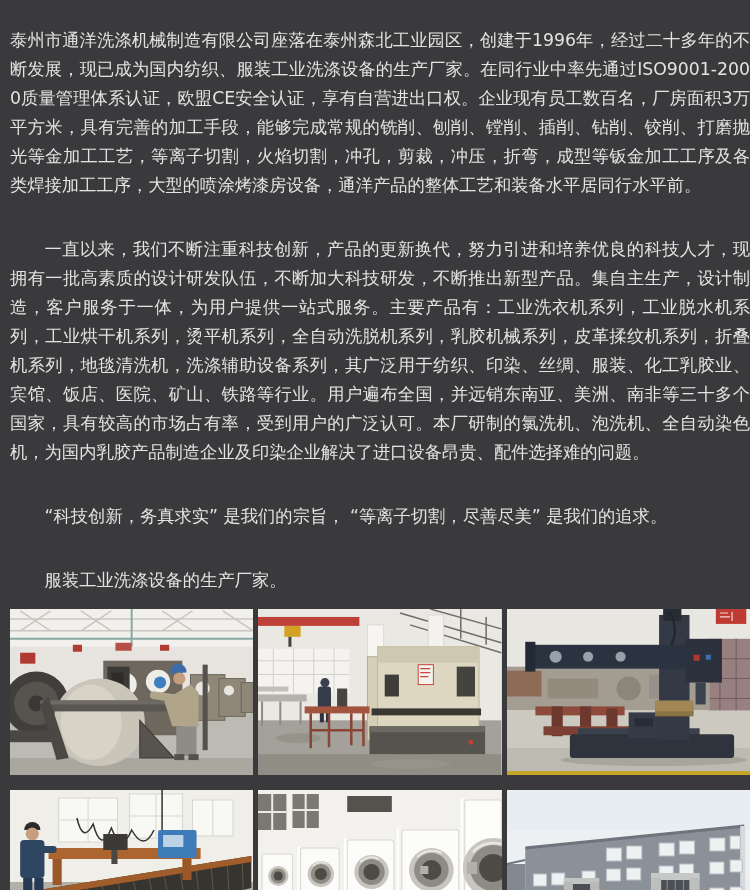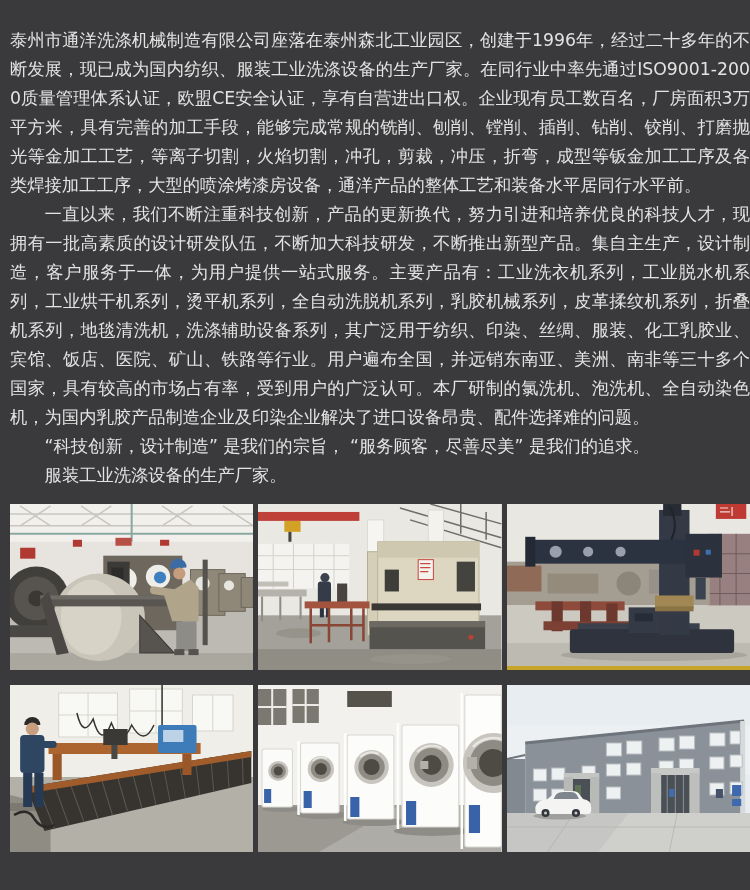--- a/index.html
+++ b/index.html
@@ -23,7 +23,7 @@
     text-align:justify;
     word-break:break-all;
   }
-  .about p.indent{ text-indent:2em; }
+  .about p.indent{ text-indent:2em;margin-top:35px; }
   .gallery{
     margin-top:14px;
     display:grid;

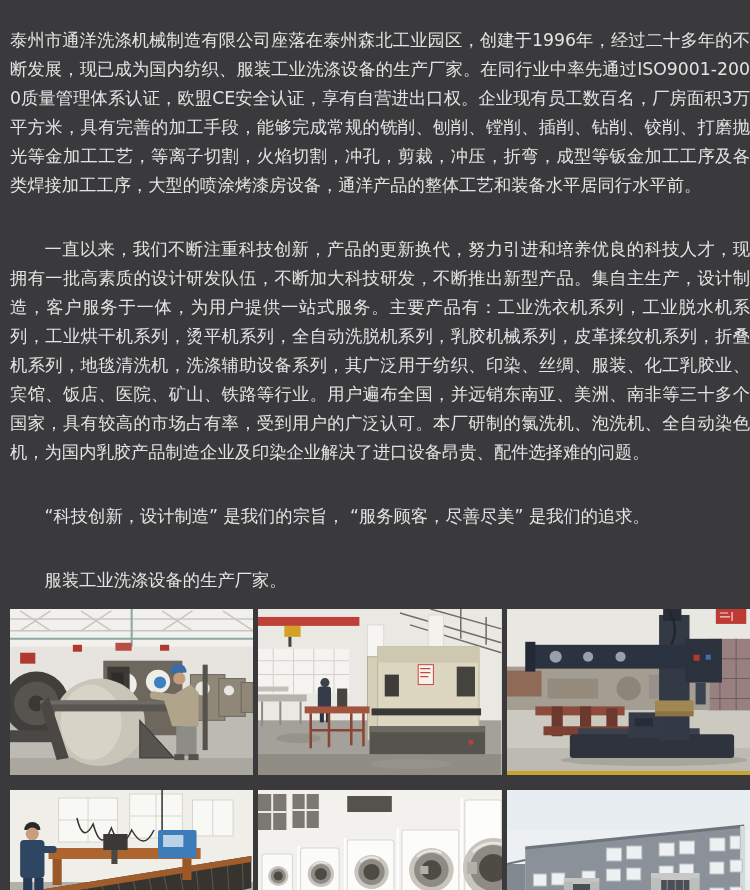--- a/index.html
+++ b/index.html
@@ -46,7 +46,7 @@
   <div class="about">
     <p>泰州市通洋洗涤机械制造有限公司座落在泰州森北工业园区，创建于1996年，经过二十多年的不断发展，现已成为国内纺织、服装工业洗涤设备的生产厂家。在同行业中率先通过ISO9001-2000质量管理体系认证，欧盟CE安全认证，享有自营进出口权。企业现有员工数百名，厂房面积3万平方米，具有完善的加工手段，能够完成常规的铣削、刨削、镗削、插削、钻削、铰削、打磨抛光等金加工工艺，等离子切割，火焰切割，冲孔，剪裁，冲压，折弯，成型等钣金加工工序及各类焊接加工工序，大型的喷涂烤漆房设备，通洋产品的整体工艺和装备水平居同行水平前。</p>
     <p class="indent">一直以来，我们不断注重科技创新，产品的更新换代，努力引进和培养优良的科技人才，现拥有一批高素质的设计研发队伍，不断加大科技研发，不断推出新型产品。集自主生产，设计制造，客户服务于一体，为用户提供一站式服务。主要产品有：工业洗衣机系列，工业脱水机系列，工业烘干机系列，烫平机系列，全自动洗脱机系列，乳胶机械系列，皮革揉纹机系列，折叠机系列，地毯清洗机，洗涤辅助设备系列，其广泛用于纺织、印染、丝绸、服装、化工乳胶业、宾馆、饭店、医院、矿山、铁路等行业。用户遍布全国，并远销东南亚、美洲、南非等三十多个国家，具有较高的市场占有率，受到用户的广泛认可。本厂研制的氯洗机、泡洗机、全自动染色机，为国内乳胶产品制造企业及印染企业解决了进口设备昂贵、配件选择难的问题。</p>
-    <p class="indent">“科技创新，设计制造” 是我们的宗旨， “服务顾客，尽善尽美” 是我们的追求。</p>
+    <p class="indent">“科技创新，务真求实” 是我们的宗旨， “等离子切割，尽善尽美” 是我们的追求。</p>
     <p class="indent">服装工业洗涤设备的生产厂家。</p>
   </div>
 

